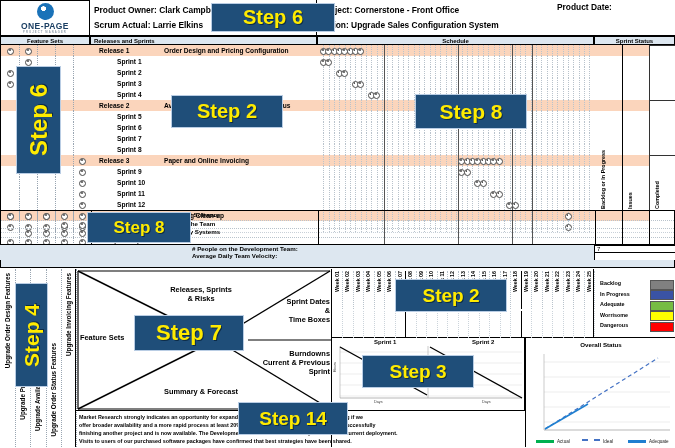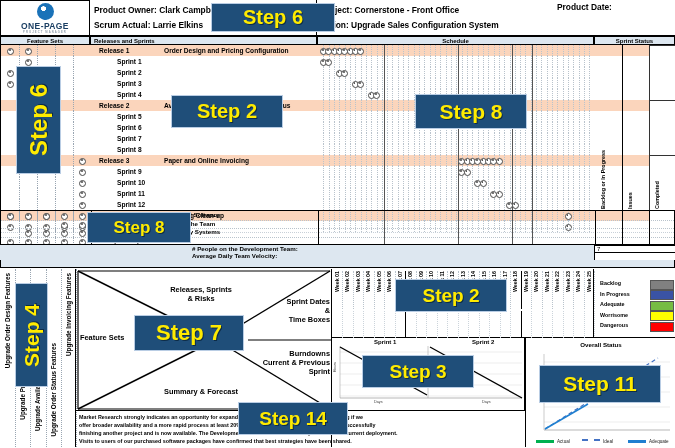--- a/index.html
+++ b/index.html
@@ -1777,7 +1777,6 @@
   <div class="abs step" style="left:415px;top:94px;width:112px;height:35px;font-size:21px">Step 8</div>
   <div class="abs step" style="left:362px;top:355px;width:112px;height:33px;font-size:19px">Step 3</div>
   <div class="abs step" style="left:87px;top:212px;width:104px;height:31px;font-size:17px">Step 8</div>
-  <div class="abs step" style="left:539px;top:365px;width:122px;height:38px;font-size:21px">Step 11</div>
   <div class="abs step" style="left:238px;top:402px;width:110px;height:33px;font-size:19px">Step 14</div>
 
 <div style="position: absolute; left: 594px; top: 165px; width: 81px; height: 45px;">

